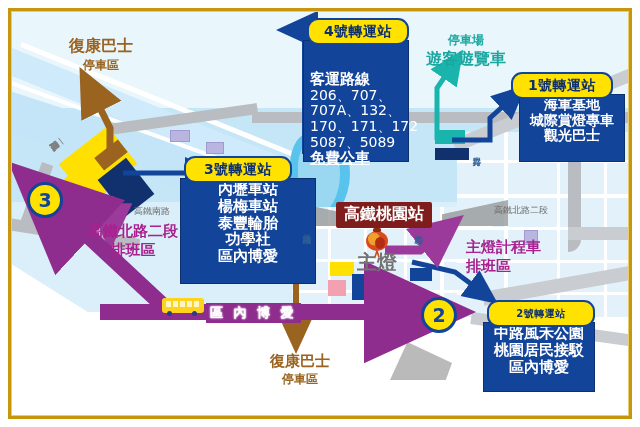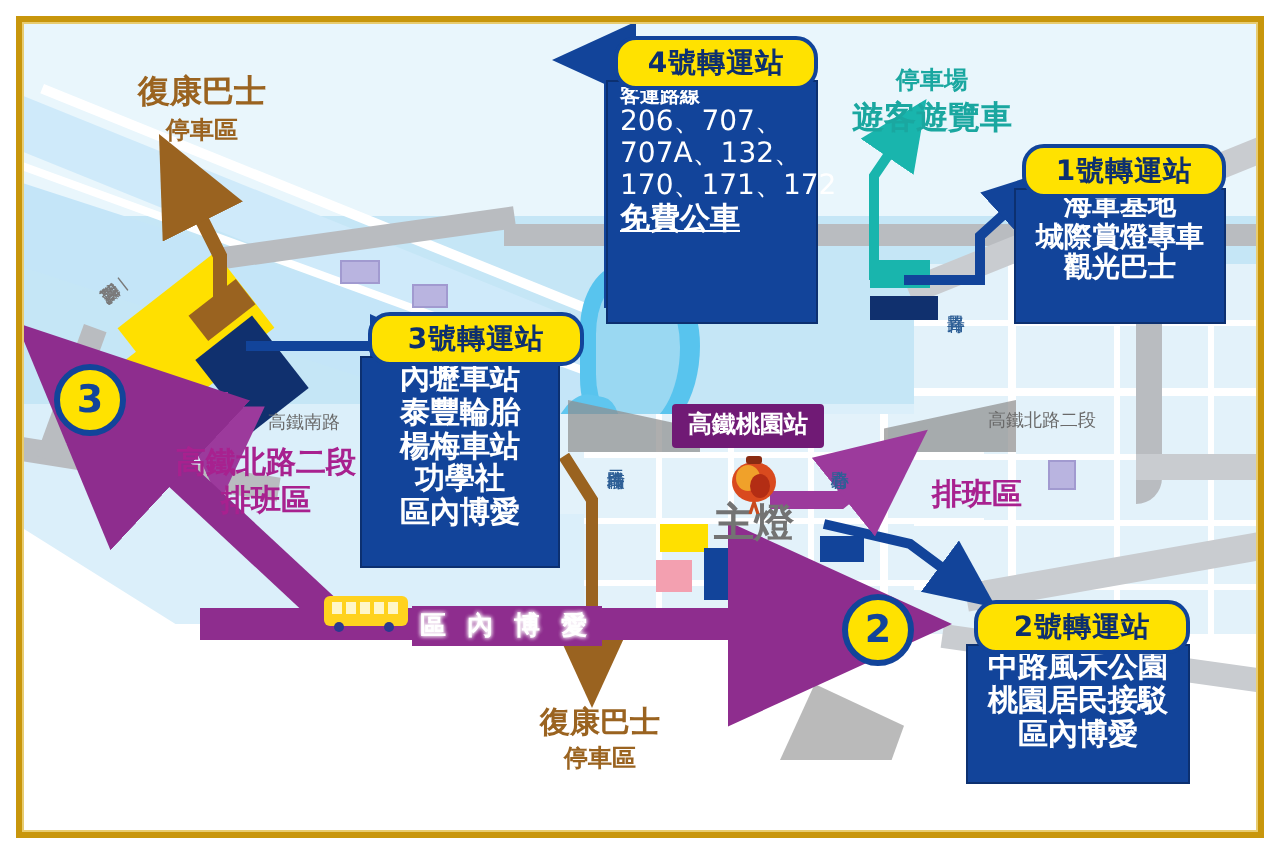--- a/index.html
+++ b/index.html
@@ -229,7 +229,7 @@
 
   <div class="pill" style="left:307px;top:18px;width:98px;height:23px;font-size:14px;">4號轉運站</div>
   <div class="info" style="left:303px;top:40px;width:106px;height:122px;font-size:14px;text-align:left;padding-left:6px;">
-    <span class="ln" style="font-size:10px;">客運路線</span>
+    <span class="ln" style="font-size:15px;margin-top:28px;">客運路線</span>
     <span class="ln" style="font-weight:normal;">206、707、</span>
     <span class="ln" style="font-weight:normal;">707A、132、</span>
     <span class="ln" style="font-weight:normal;">170、171、172</span>

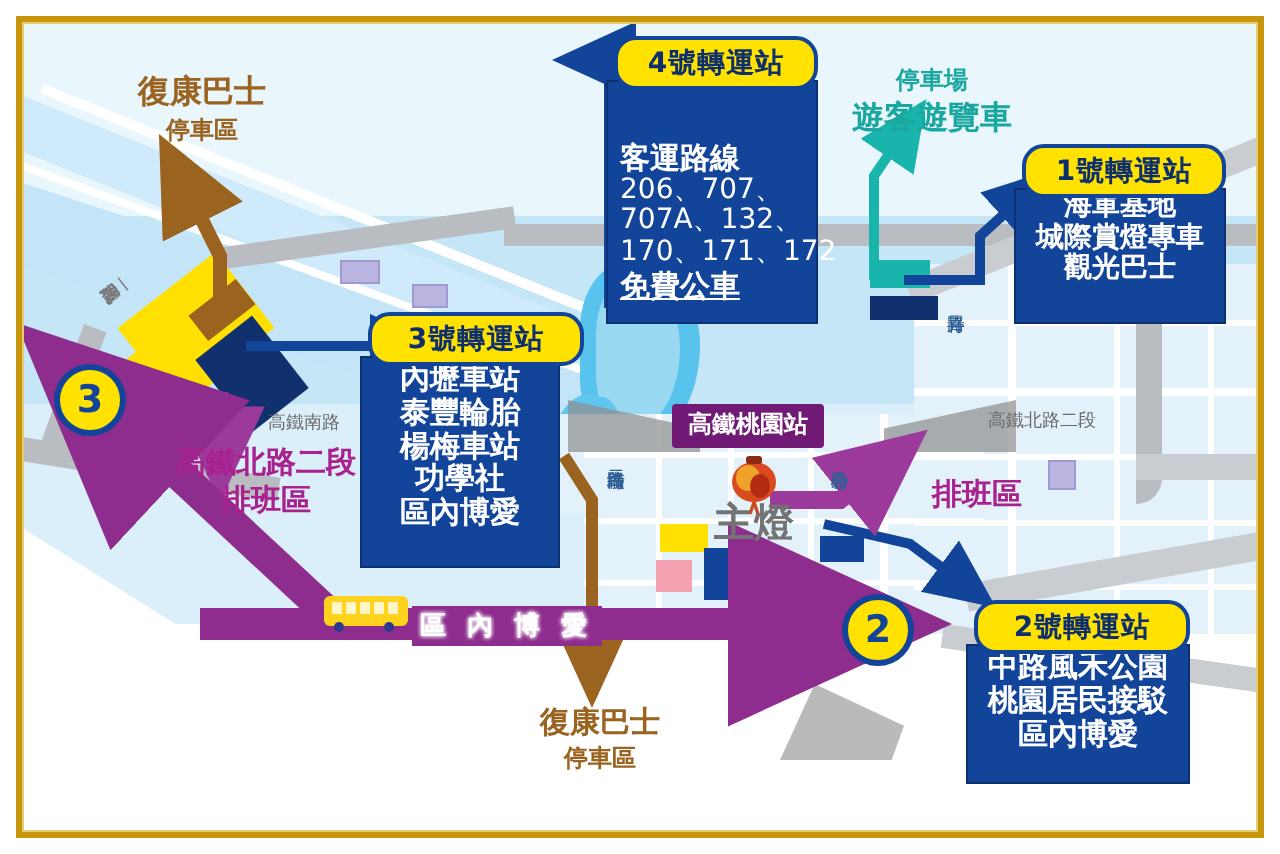--- a/index.html
+++ b/index.html
@@ -237,7 +237,7 @@
   </div>
 
   <div class="pill" style="left:511px;top:72px;width:98px;height:23px;font-size:14px;">1號轉運站</div>
-  <div class="info" style="left:507px;top:94px;width:106px;height:68px;font-size:14px;font-family:Liberation Mono, monospace;">
+  <div class="info" style="left:519px;top:94px;width:106px;height:68px;font-size:14px;">
     <span class="ln">海軍基地</span>
     <span class="ln">城際賞燈專車</span>
     <span class="ln">觀光巴士</span>

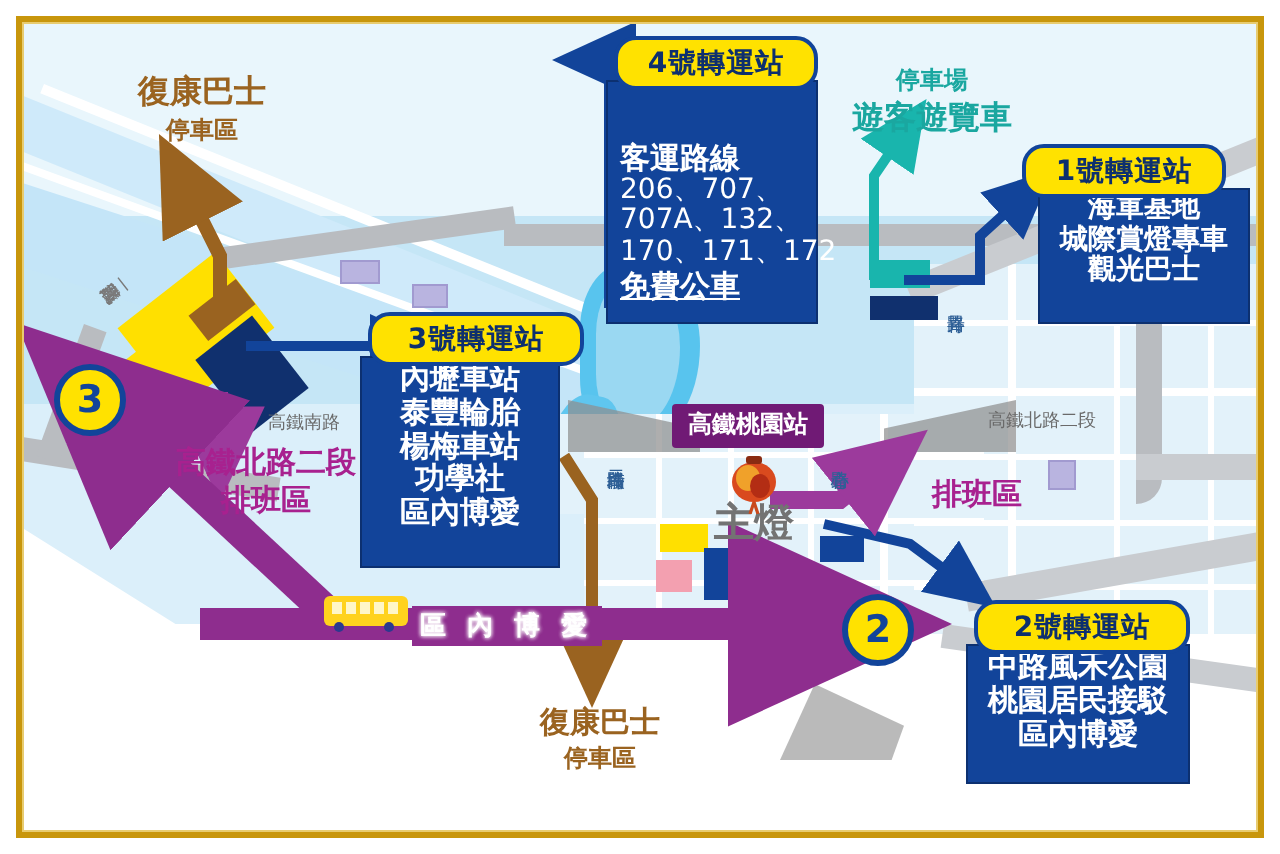--- a/index.html
+++ b/index.html
@@ -233,6 +233,7 @@
     <span class="ln" style="font-weight:normal;">206、707、</span>
     <span class="ln" style="font-weight:normal;">707A、132、</span>
     <span class="ln" style="font-weight:normal;">170、171、172</span>
+    <span class="ln" style="font-weight:normal;">5087、5089</span>
     <span class="ln" style="font-size:15px;text-decoration:underline;">免費公車</span>
   </div>
 

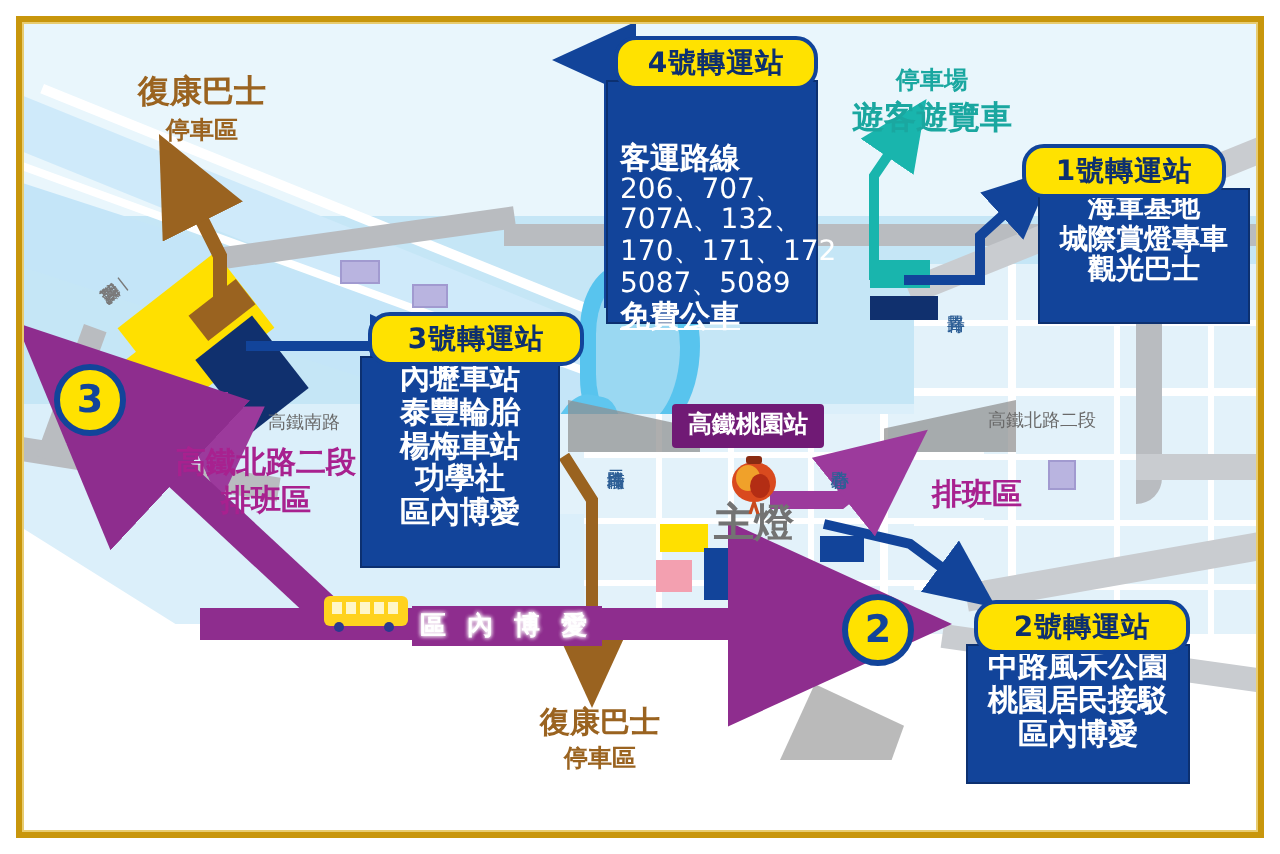--- a/index.html
+++ b/index.html
@@ -245,7 +245,7 @@
   </div>
 
   <div class="pill" style="left:184px;top:156px;width:104px;height:23px;font-size:14px;">3號轉運站</div>
-  <div class="info" style="left:180px;top:178px;width:100px;height:106px;font-size:15px;">
+  <div class="info" style="left:180px;top:178px;width:136px;height:106px;font-size:15px;">
     <span class="ln">內壢車站</span>
     <span class="ln">泰豐輪胎</span>
     <span class="ln">楊梅車站</span>

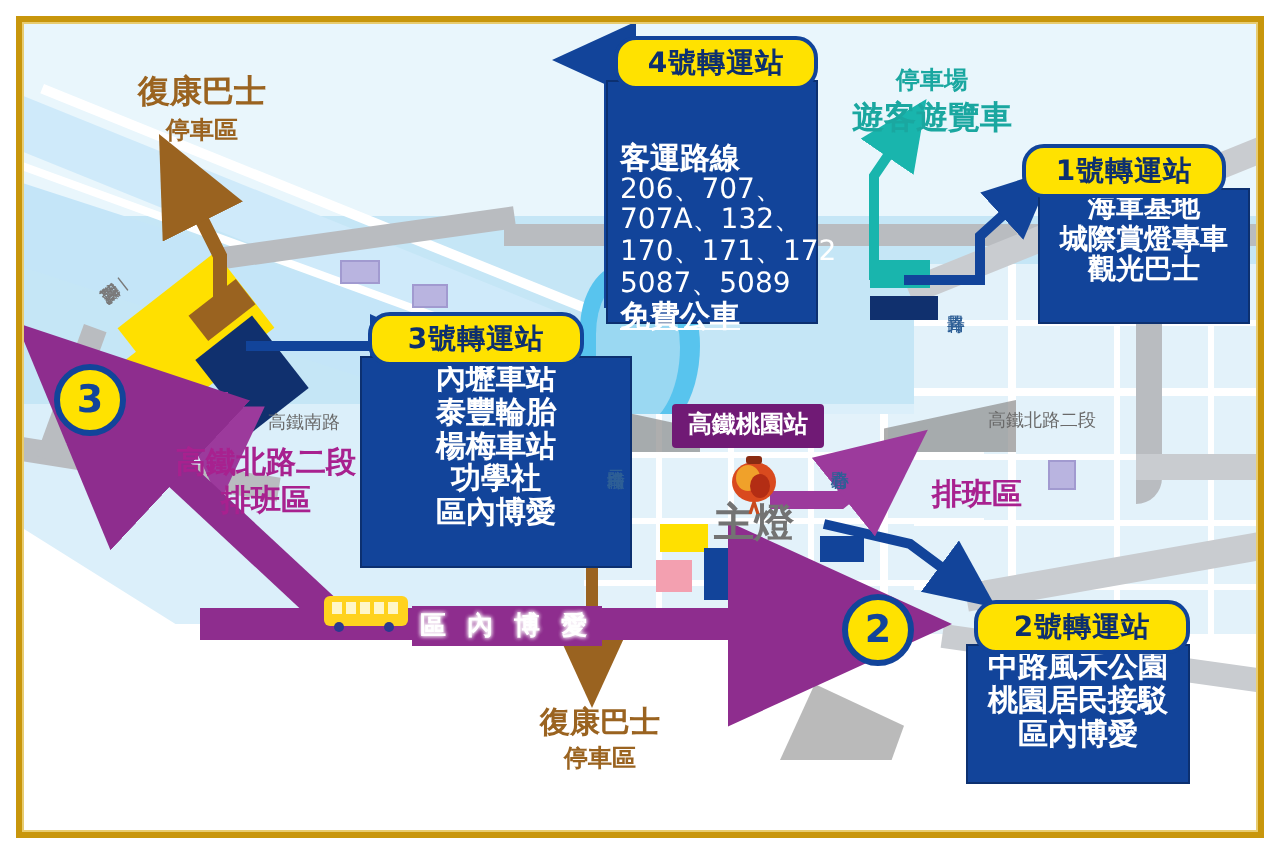--- a/index.html
+++ b/index.html
@@ -247,8 +247,8 @@
   <div class="pill" style="left:184px;top:156px;width:104px;height:23px;font-size:14px;">3號轉運站</div>
   <div class="info" style="left:180px;top:178px;width:136px;height:106px;font-size:15px;">
     <span class="ln">內壢車站</span>
+    <span class="ln">楊梅車站</span>
     <span class="ln">泰豐輪胎</span>
-    <span class="ln">楊梅車站</span>
     <span class="ln">功學社</span>
     <span class="ln">區內博愛</span>
   </div>

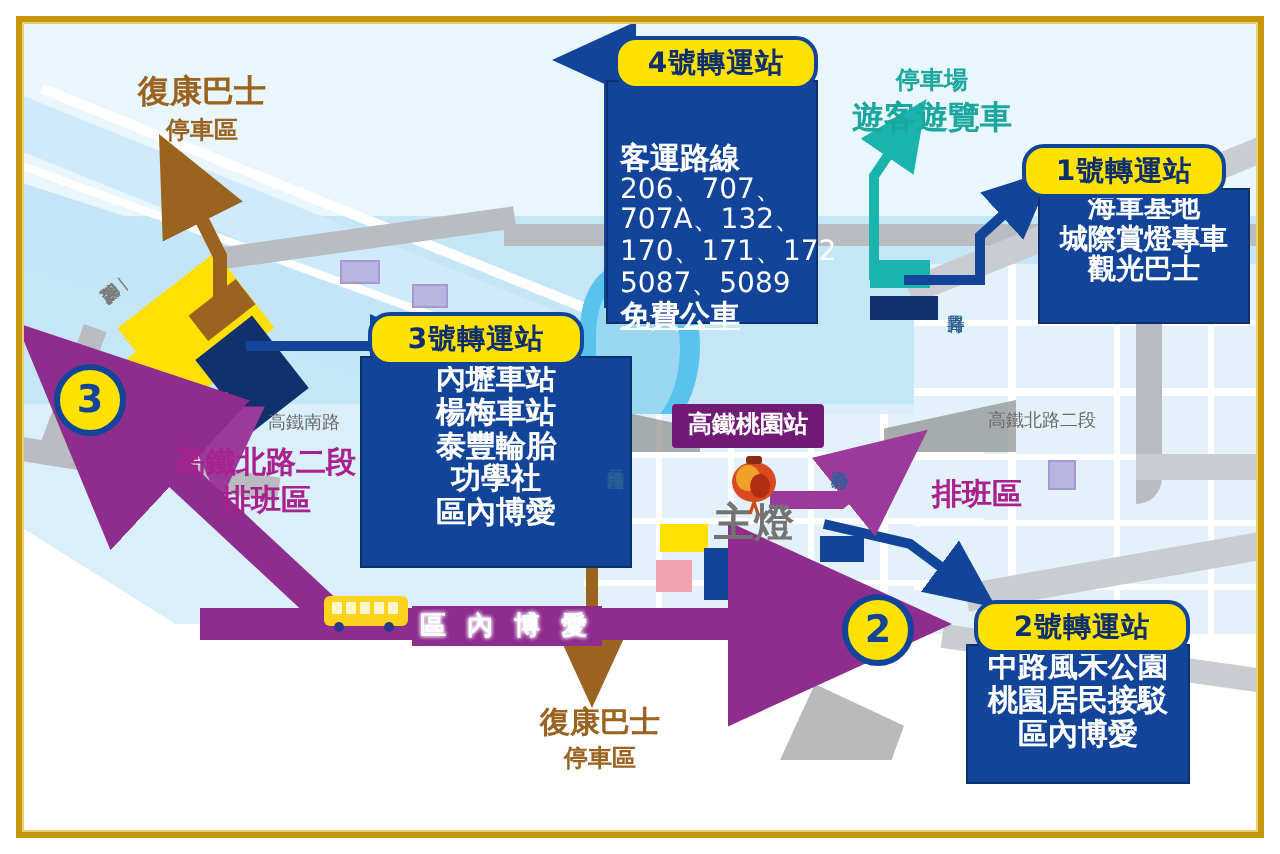--- a/index.html
+++ b/index.html
@@ -51,8 +51,8 @@
   .roadname.blue{color:#2e5f96;}
 
   
-  .hsr{position:absolute;background:#701a75;color:#ffffff;font-weight:bold;
-       font-size:12px;padding:2px 8px 3px;white-space:nowrap;
+  .hsr{position:absolute;background:#7f1d1d;color:#ffffff;font-weight:bold;
+       font-size:16px;padding:2px 8px 3px;white-space:nowrap;
        border-radius:2px;z-index:5;}
 
   

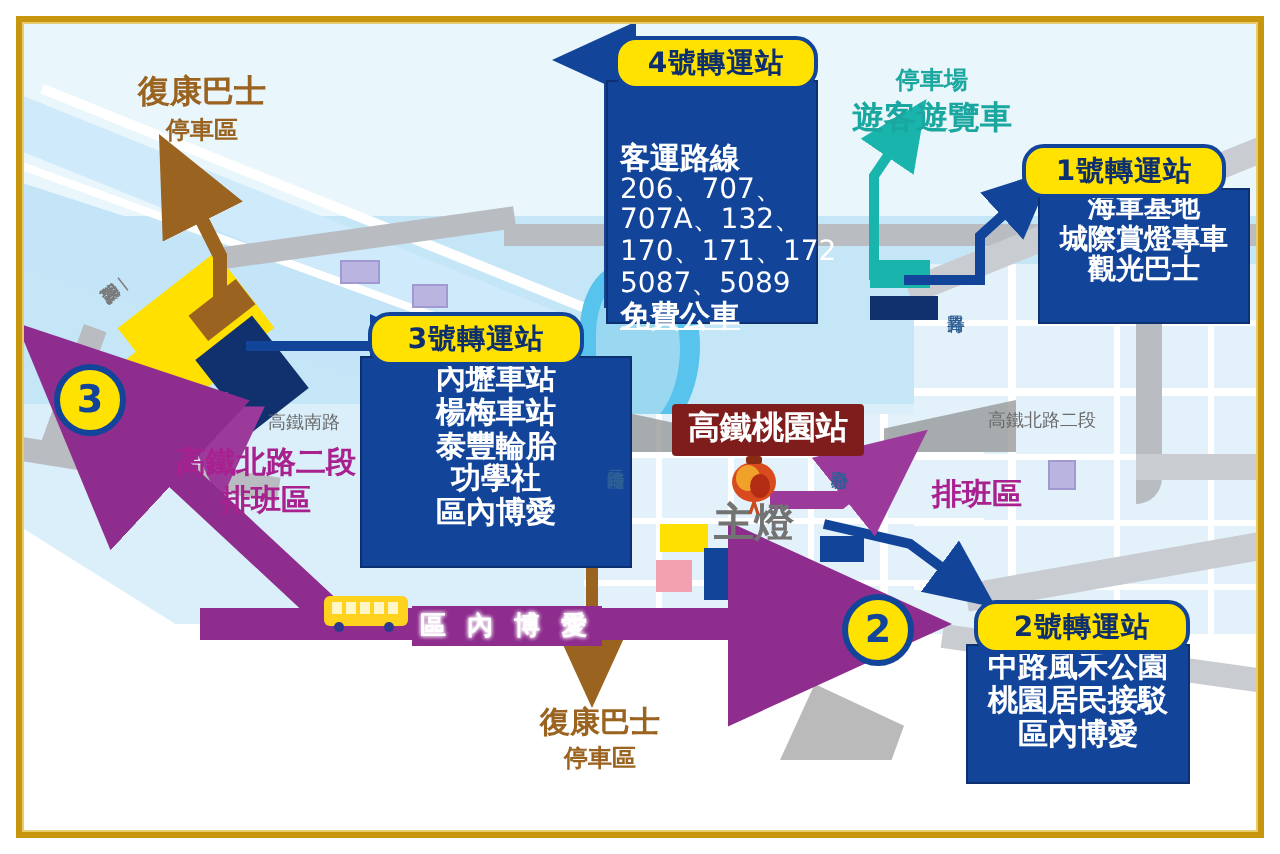--- a/index.html
+++ b/index.html
@@ -276,6 +276,7 @@
   </div>
 
   <div class="lbl magenta" style="left:466px;top:238px;width:100px;text-align:left;">
+    <div style="font-size:15px;">主燈計程車</div>
     <div style="font-size:15px;">排班區</div>
   </div>
 

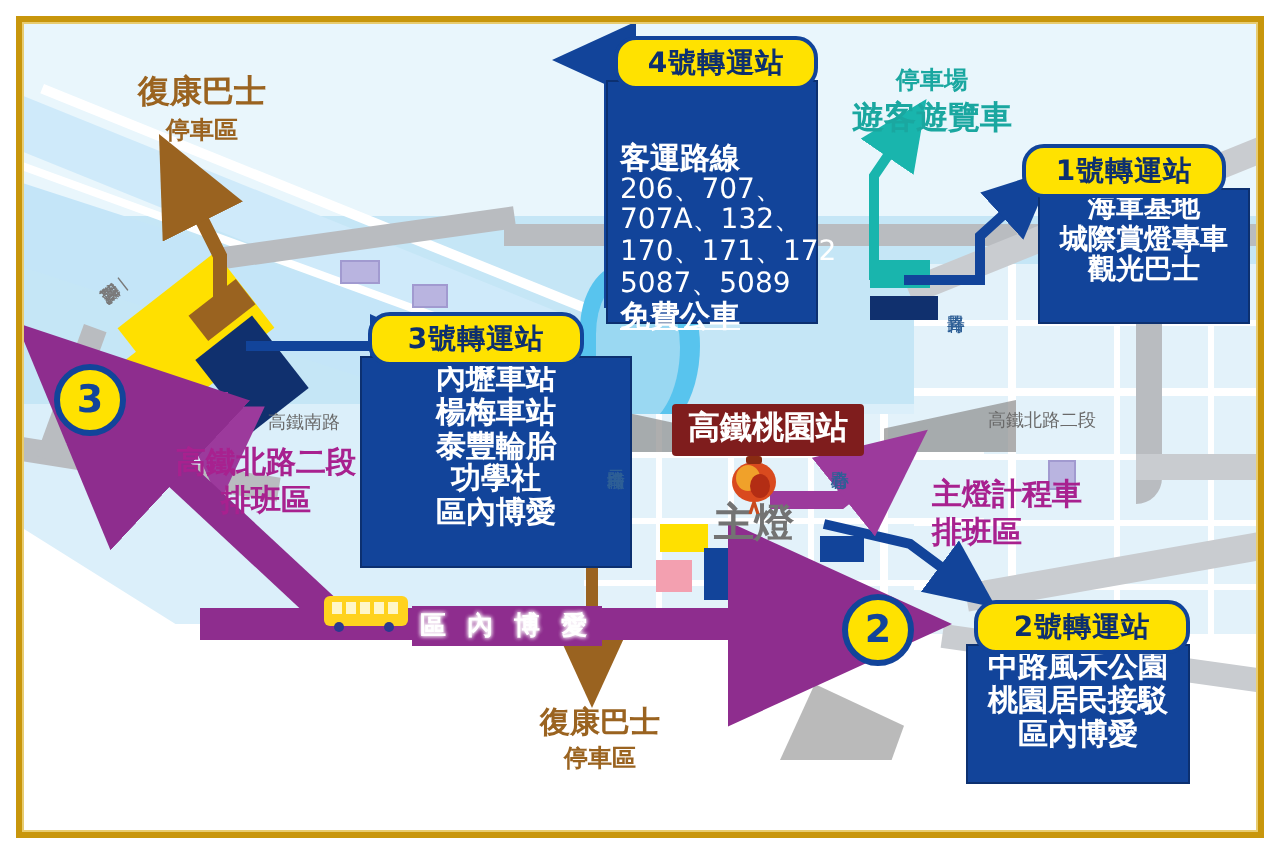--- a/index.html
+++ b/index.html
@@ -253,7 +253,7 @@
     <span class="ln">區內博愛</span>
   </div>
 
-  <div class="pill" style="left:487px;top:300px;width:104px;height:23px;font-size:14px;">2號轉運站</div>
+  <div class="pill" style="left:487px;top:300px;width:104px;height:23px;font-size:10px;">2號轉運站</div>
   <div class="info" style="left:483px;top:322px;width:112px;height:70px;font-size:15px;">
     <span class="ln">中路風禾公園</span>
     <span class="ln">桃園居民接駁</span>

